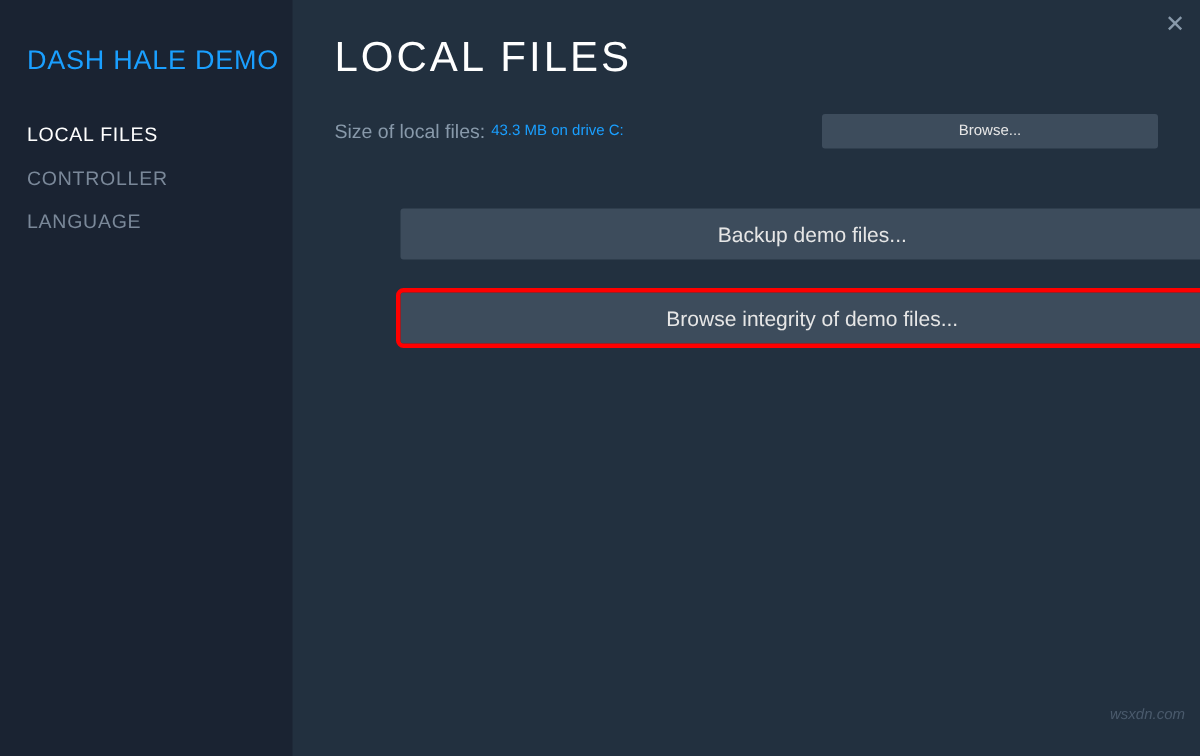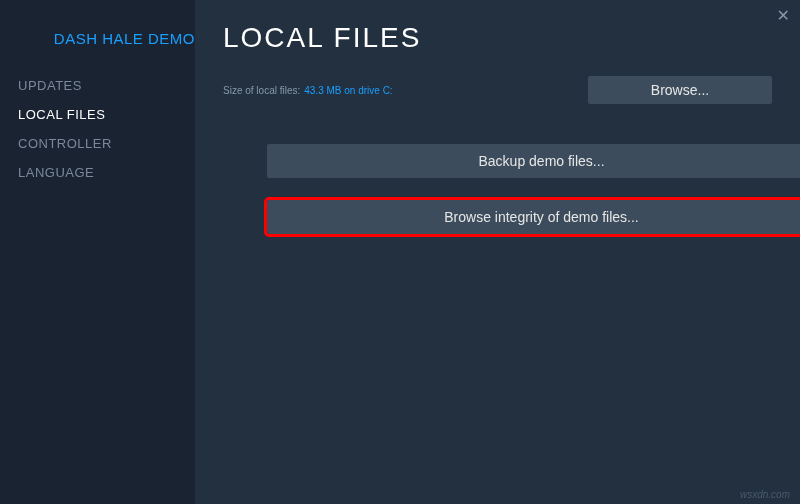--- a/index.html
+++ b/index.html
@@ -24,11 +24,10 @@
     }
     .sidebar-title {
       color: #1a9fff;
-      font-size: 15px;
+      font-size: 18px;
       letter-spacing: 0.5px;
       margin-bottom: 24px;
       font-weight: 400;
-      text-align: right;
     }
     .sidebar-item {
       color: #7a8899;

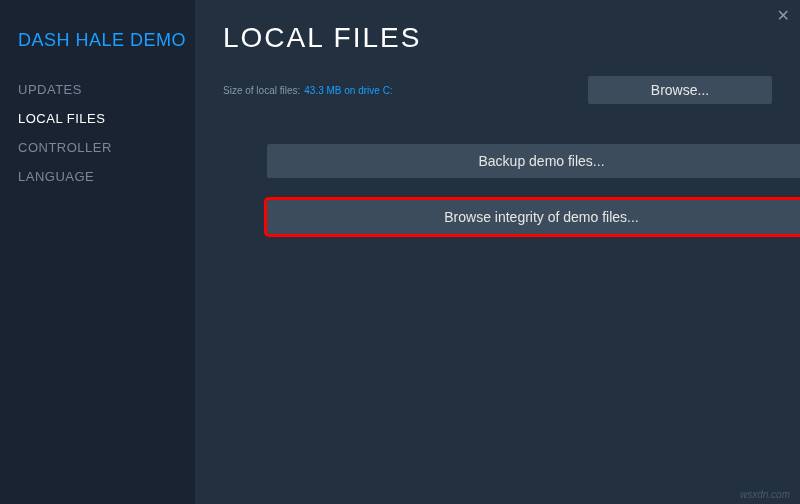--- a/index.html
+++ b/index.html
@@ -119,7 +119,6 @@
 
 <div class="sidebar">
   <div class="sidebar-title">DASH HALE DEMO</div>
-  <div class="sidebar-item">UPDATES</div>
   <div class="sidebar-item active">LOCAL FILES</div>
   <div class="sidebar-item">CONTROLLER</div>
   <div class="sidebar-item">LANGUAGE</div>

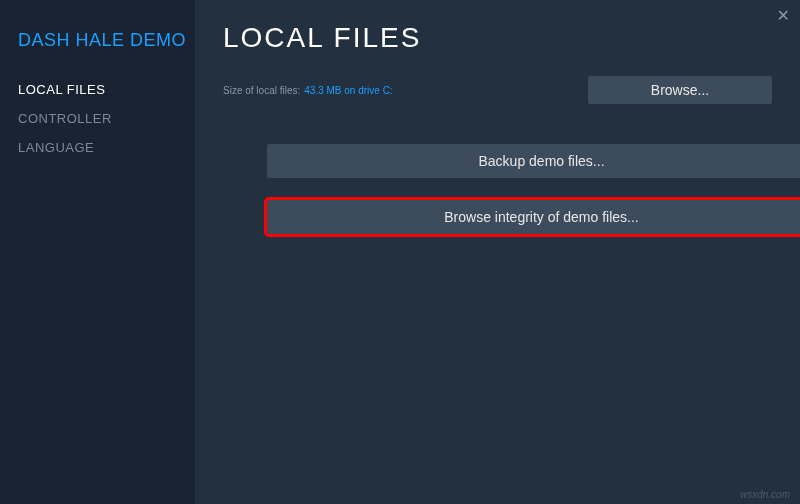--- a/index.html
+++ b/index.html
@@ -61,7 +61,7 @@
     }
     .info-label {
       color: #8899aa;
-      font-size: 10px;
+      font-size: 13px;
     }
     .info-value {
       color: #1a9fff;

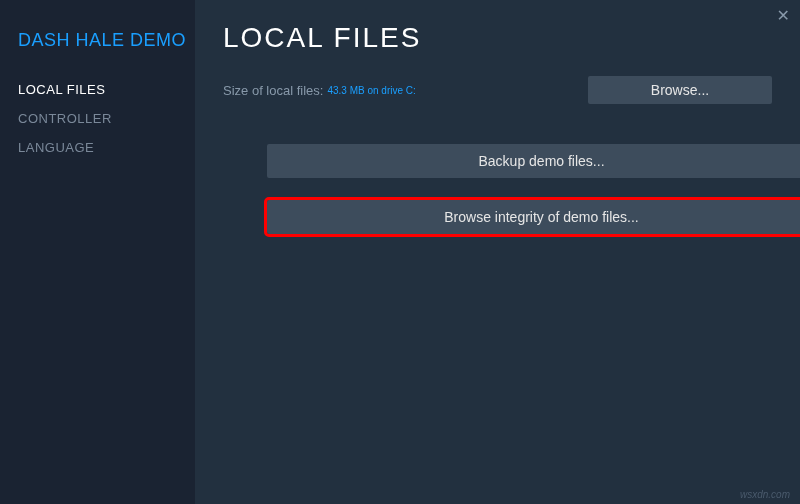--- a/index.html
+++ b/index.html
@@ -73,9 +73,9 @@
       background: #3d4c5c;
       color: #e6e6e6;
       border: none;
-      font-size: 14px;
+      font-size: 10px;
       padding: 6px 0;
-      width: 184px;
+      width: 224px;
       cursor: pointer;
       border-radius: 2px;
     }

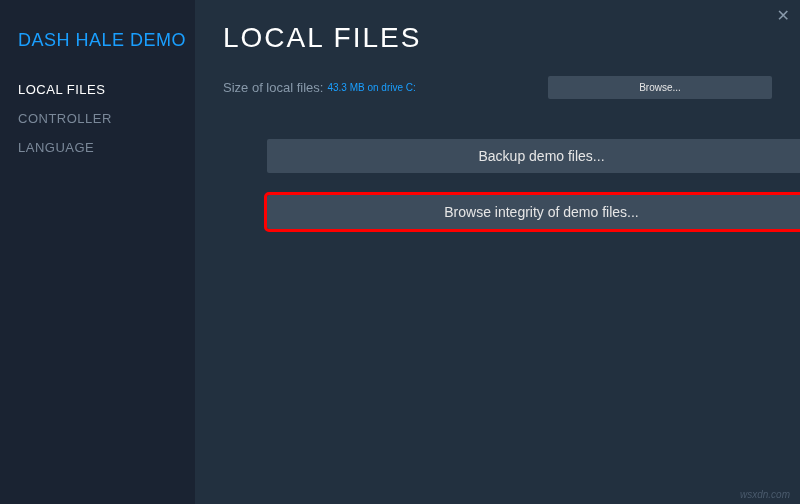--- a/index.html
+++ b/index.html
@@ -107,7 +107,7 @@
     }
     .watermark {
       position: absolute;
-      bottom: 4px;
+      bottom: 22px;
       right: 10px;
       color: #4a5a6c;
       font-size: 10px;

